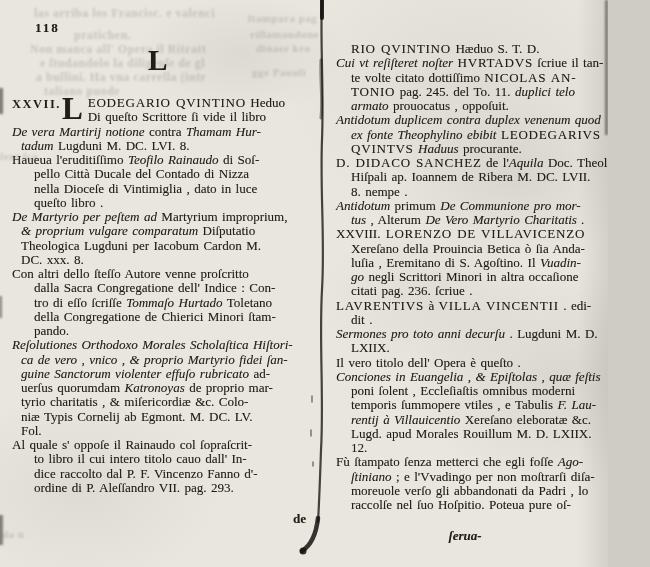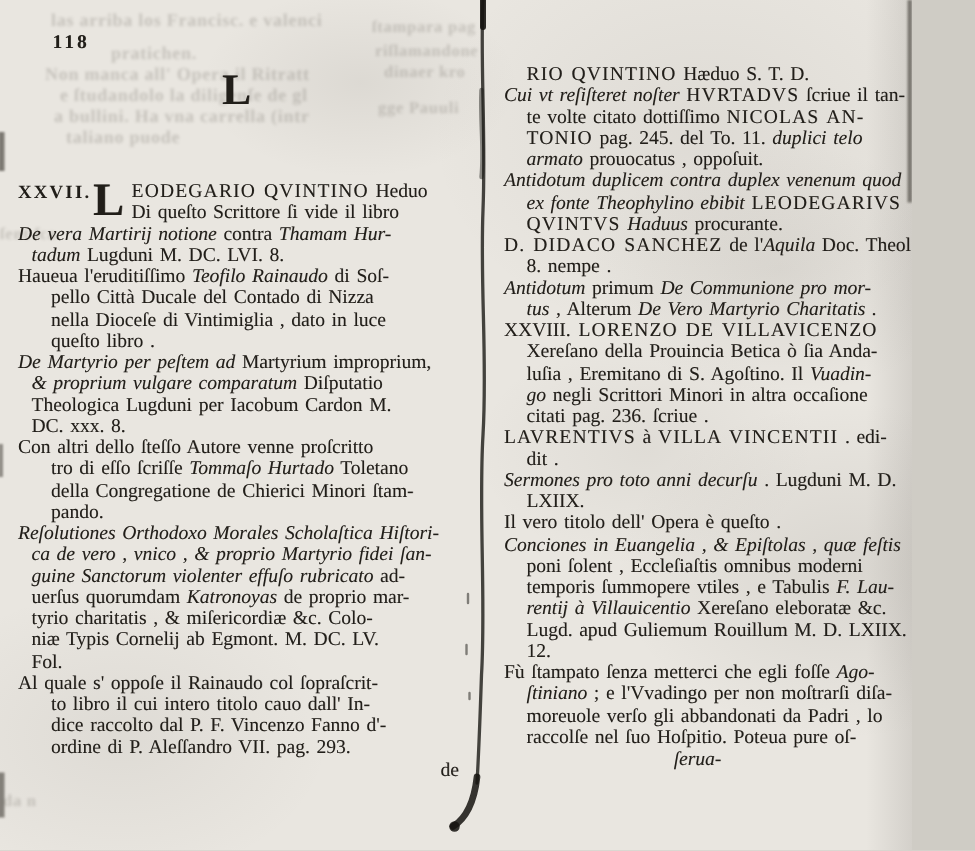--- a/index.html
+++ b/index.html
@@ -33,7 +33,7 @@
   .s-c { letter-spacing:.8px; }
   .block .line.ind { padding-left:var(--ind,15px); }
   
-  .entry { position:relative;margin-top:24px; }
+  .entry { position:relative; }
   .entry-label { position:absolute; left:0; top:1px; font-size:12.5px; letter-spacing:1.5px; font-weight:bold; }
   .dropcap { float:left; margin-left:50px; margin-right:5px; font-size:31px; line-height:26px;
              font-weight:bold; text-shadow:.3px .3px 0 rgba(33,30,25,.5); }

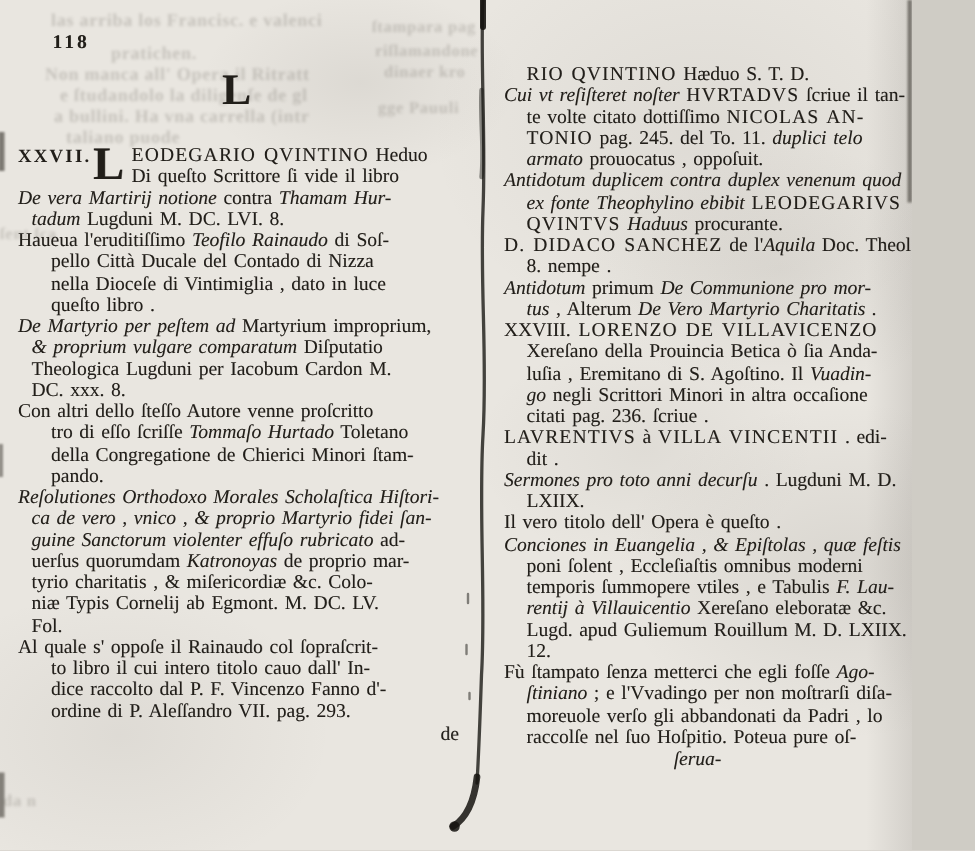--- a/index.html
+++ b/index.html
@@ -149,6 +149,7 @@
         </div>
         <div class="block" style="--ind: 15px;">
           <div class="line"><span class="s-c">D. DIDACO SANCHEZ</span><span class="s-r"> de l'</span><span class="s-i">Aquila</span><span class="s-r"> Doc. Theol.</span></div>
+          <div class="line ind"><span class="s-r">Hiſpali ap. Ioannem de Ribera M. DC. LVII.</span></div>
           <div class="line ind"><span class="s-r">8. nempe .</span></div>
         </div>
         <div class="block" style="--ind: 15px;">

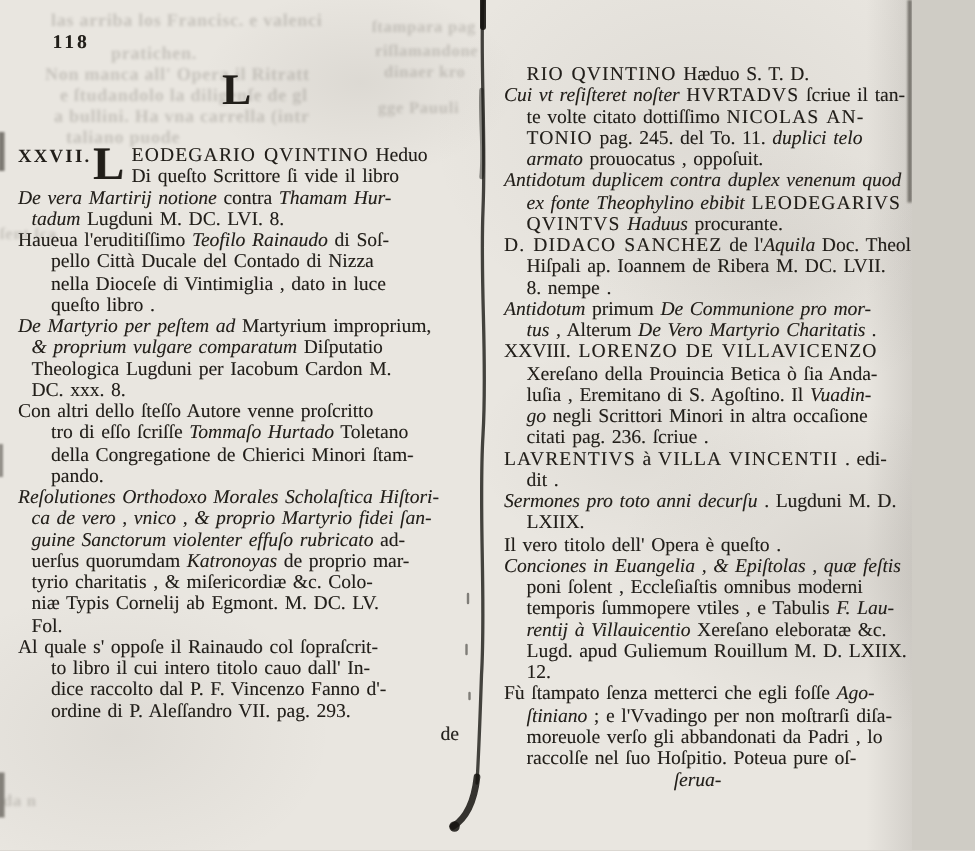--- a/index.html
+++ b/index.html
@@ -108,6 +108,7 @@
         </div>
         <div class="block" style="--ind: 22px;">
           <div class="line"><span class="s-r">Con altri dello ſteſſo Autore venne proſcritto</span></div>
+          <div class="line ind"><span class="s-r">dalla Sacra Congregatione dell' Indice : Con-</span></div>
           <div class="line ind"><span class="s-r">tro di eſſo ſcriſſe </span><span class="s-i">Tommaſo Hurtado</span><span class="s-r"> Toletano</span></div>
           <div class="line ind"><span class="s-r">della Congregatione de Chierici Minori ſtam-</span></div>
           <div class="line ind"><span class="s-r">pando.</span></div>

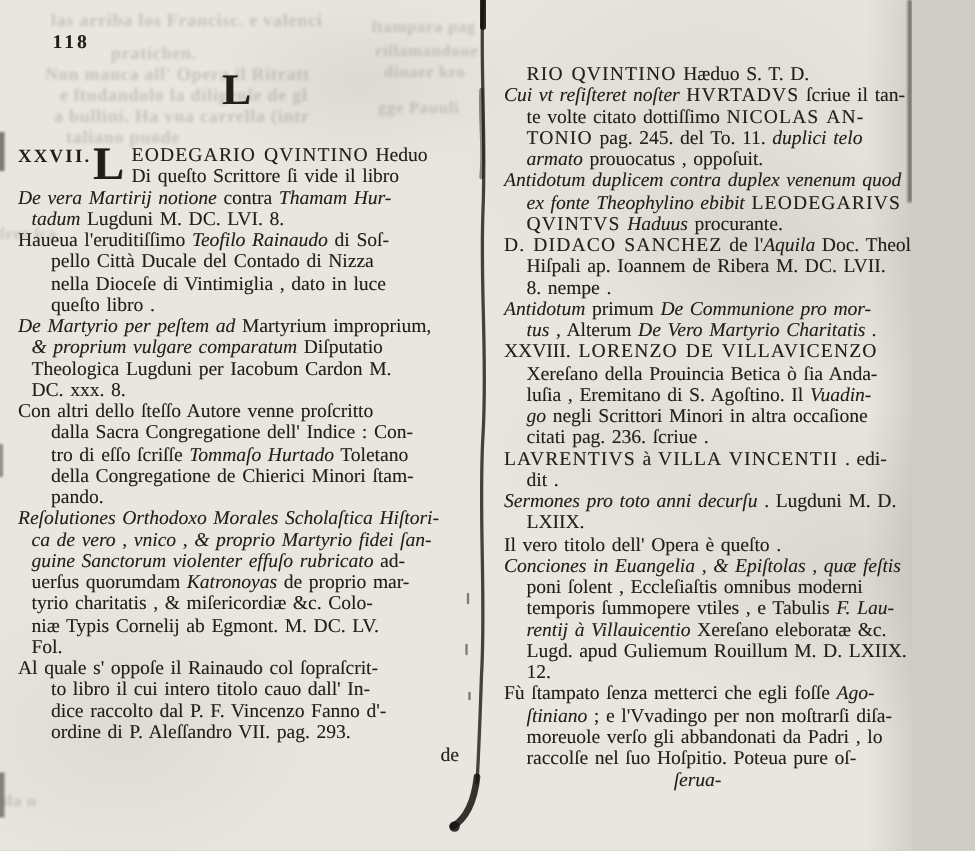--- a/index.html
+++ b/index.html
@@ -180,7 +180,7 @@
           <div class="line ind"><span class="s-r">poni ſolent , Eccleſiaſtis omnibus moderni</span></div>
           <div class="line ind"><span class="s-r">temporis ſummopere vtiles , e Tabulis </span><span class="s-i">F. Lau-</span></div>
           <div class="line ind"><span class="s-i">rentij à Villauicentio</span><span class="s-r"> Xereſano eleboratæ &amp;c.</span></div>
-          <div class="line ind"><span class="s-r">Lugd. apud Guliemum Rouillum M. D. LXIIX.</span></div>
+          <div class="line ind"><span class="s-r">Lugd. apud Morales Rouillum M. D. LXIIX.</span></div>
           <div class="line ind"><span class="s-r">12.</span></div>
         </div>
         <div class="block" style="--ind: 15px;">

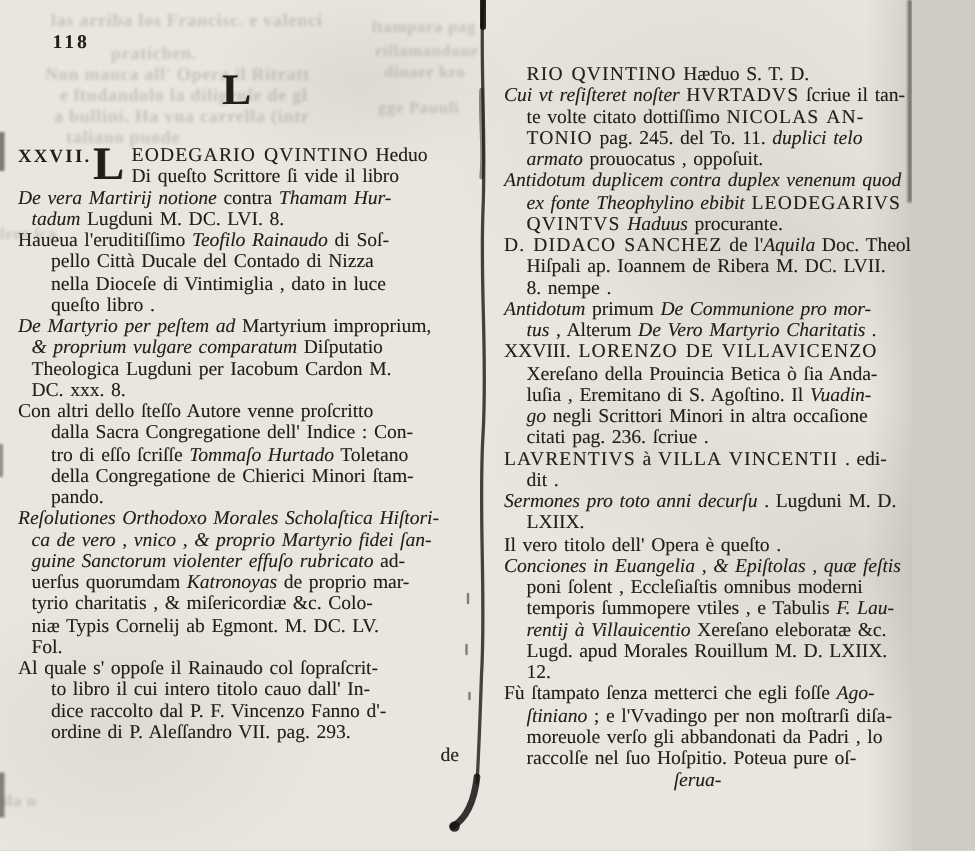--- a/index.html
+++ b/index.html
@@ -37,7 +37,7 @@
   .entry-label { position:absolute; left:0; top:1px; font-size:12.5px; letter-spacing:1.5px; font-weight:bold; }
   .dropcap { float:left; margin-left:50px; margin-right:5px; font-size:31px; line-height:26px;
              font-weight:bold; text-shadow:.3px .3px 0 rgba(33,30,25,.5); }
-  .catchword { text-align:right; margin-top:1px; }
+  .catchword { text-align:right; margin-top:17px;font-weight:bold; }
   #left-catchword  { padding-right:16px; }
   #right-catchword { padding-right:52px;text-align:center; }
   

